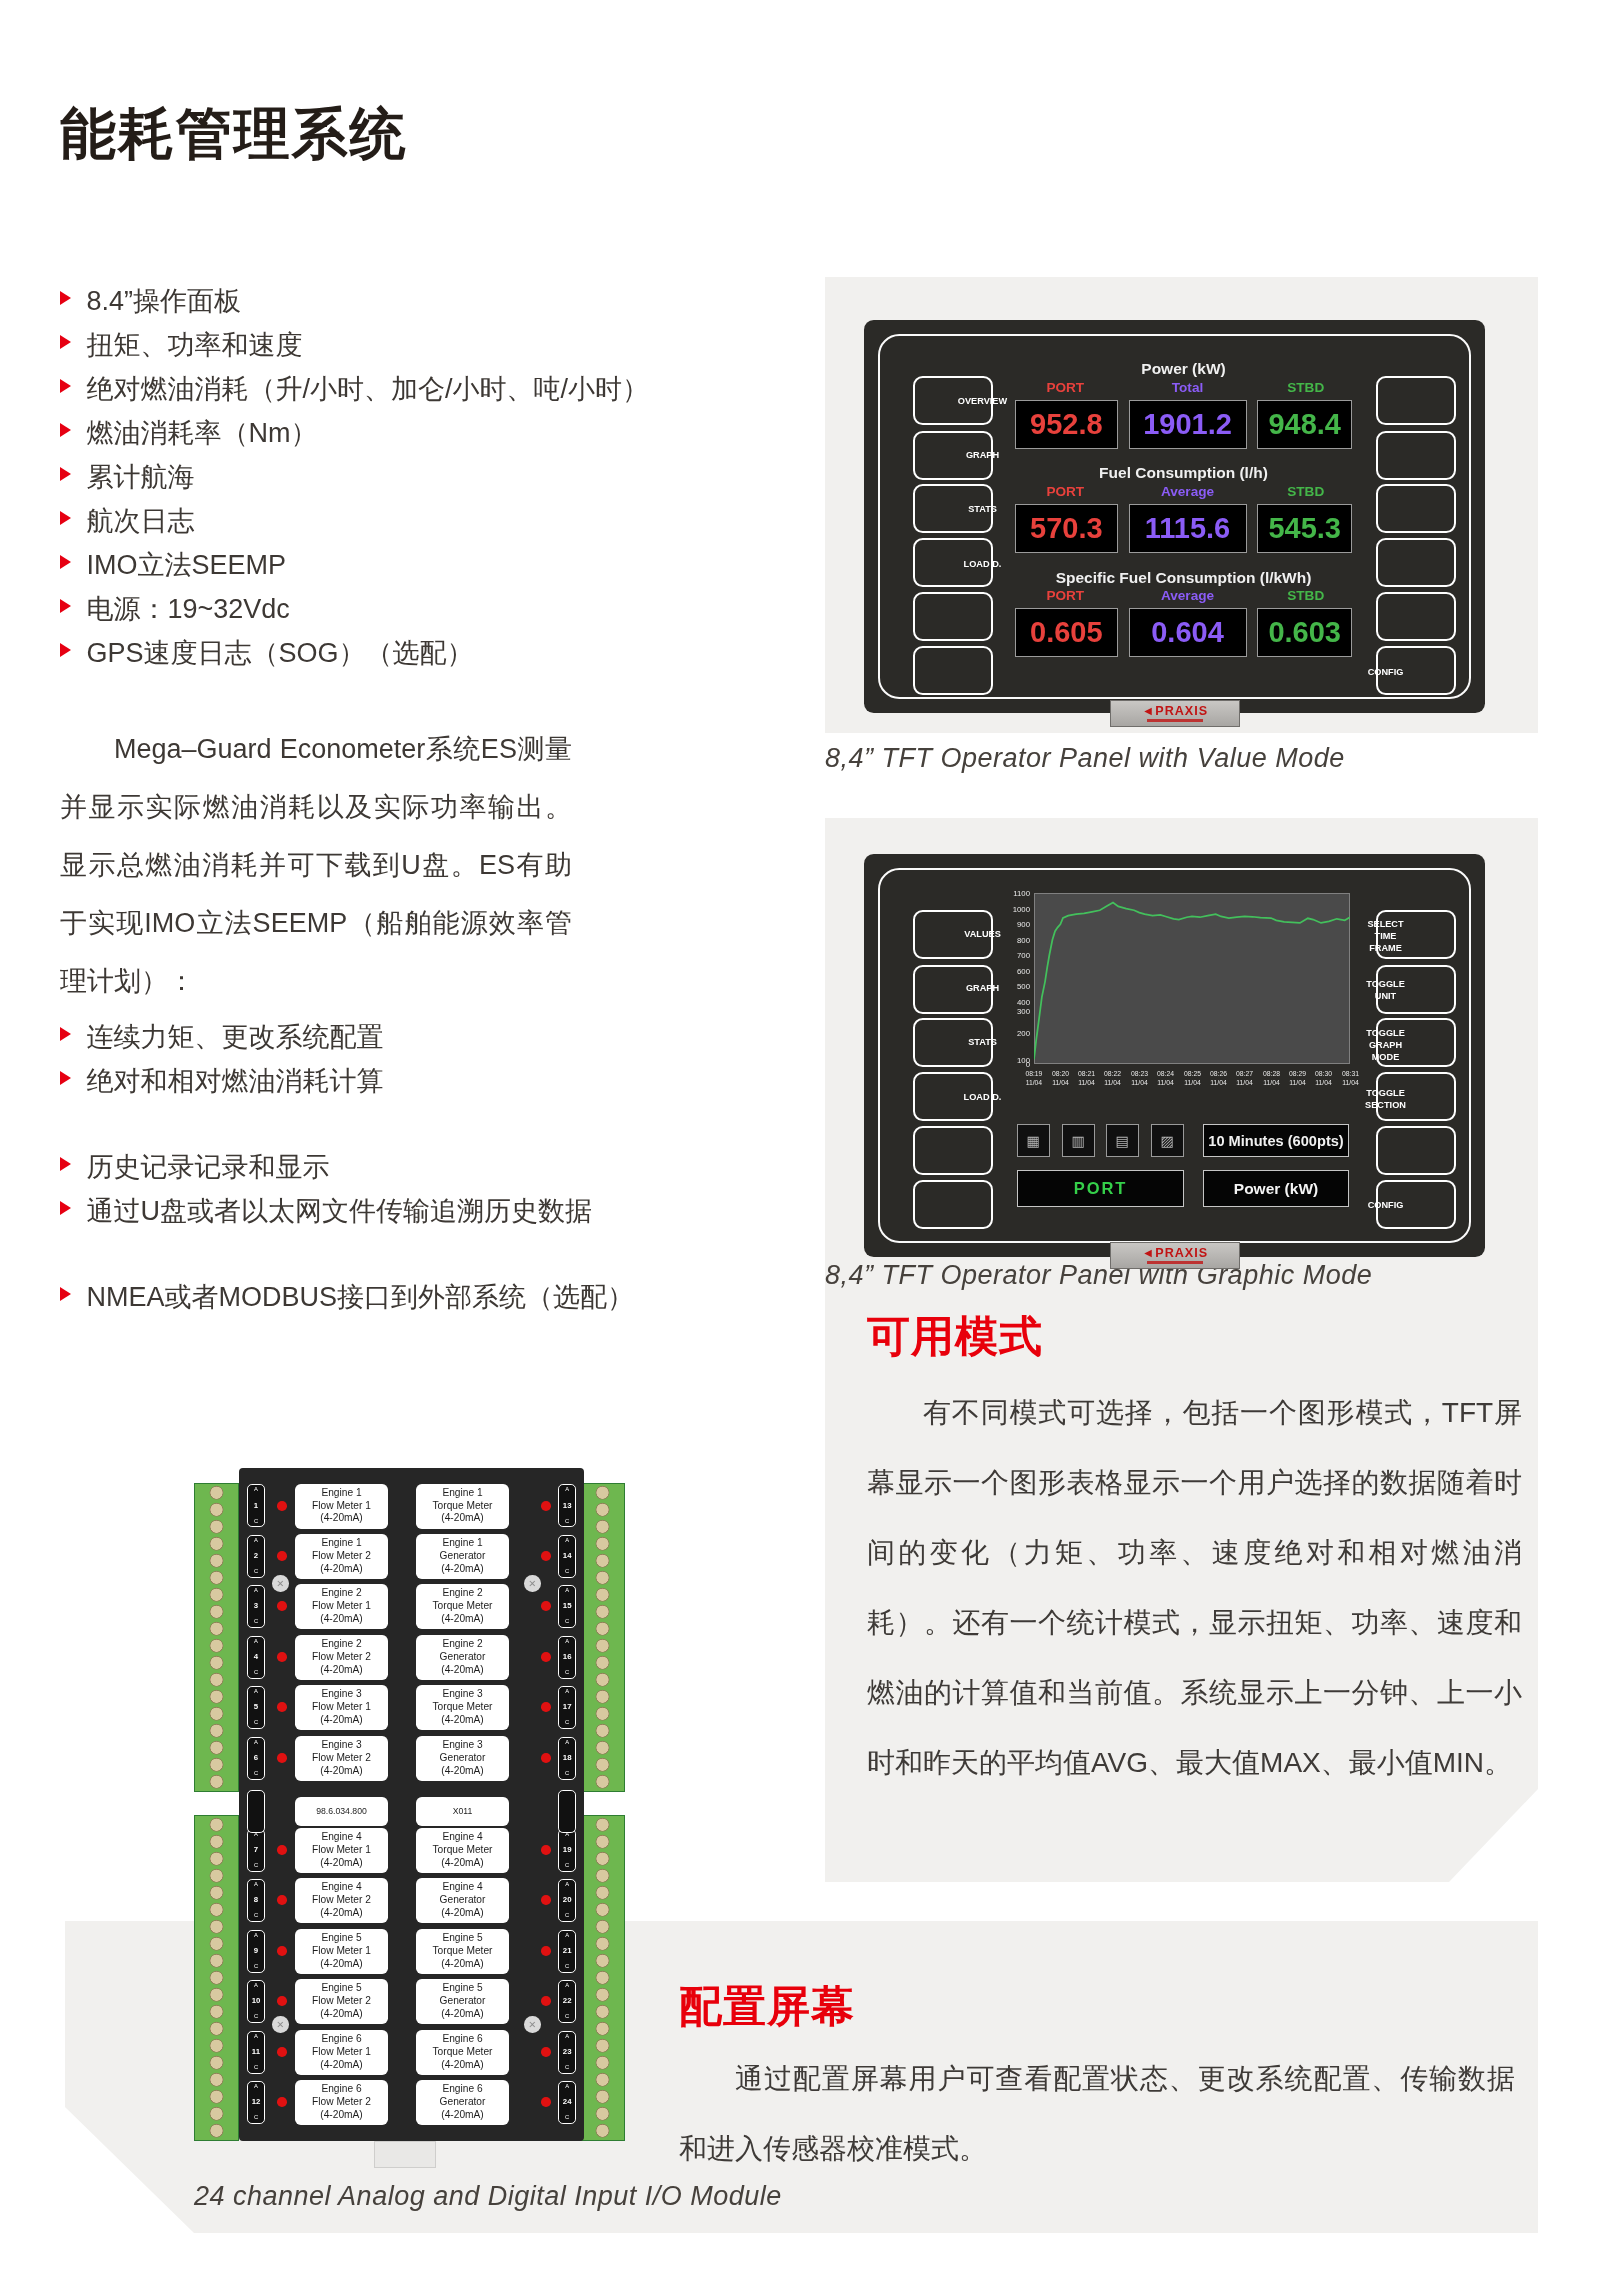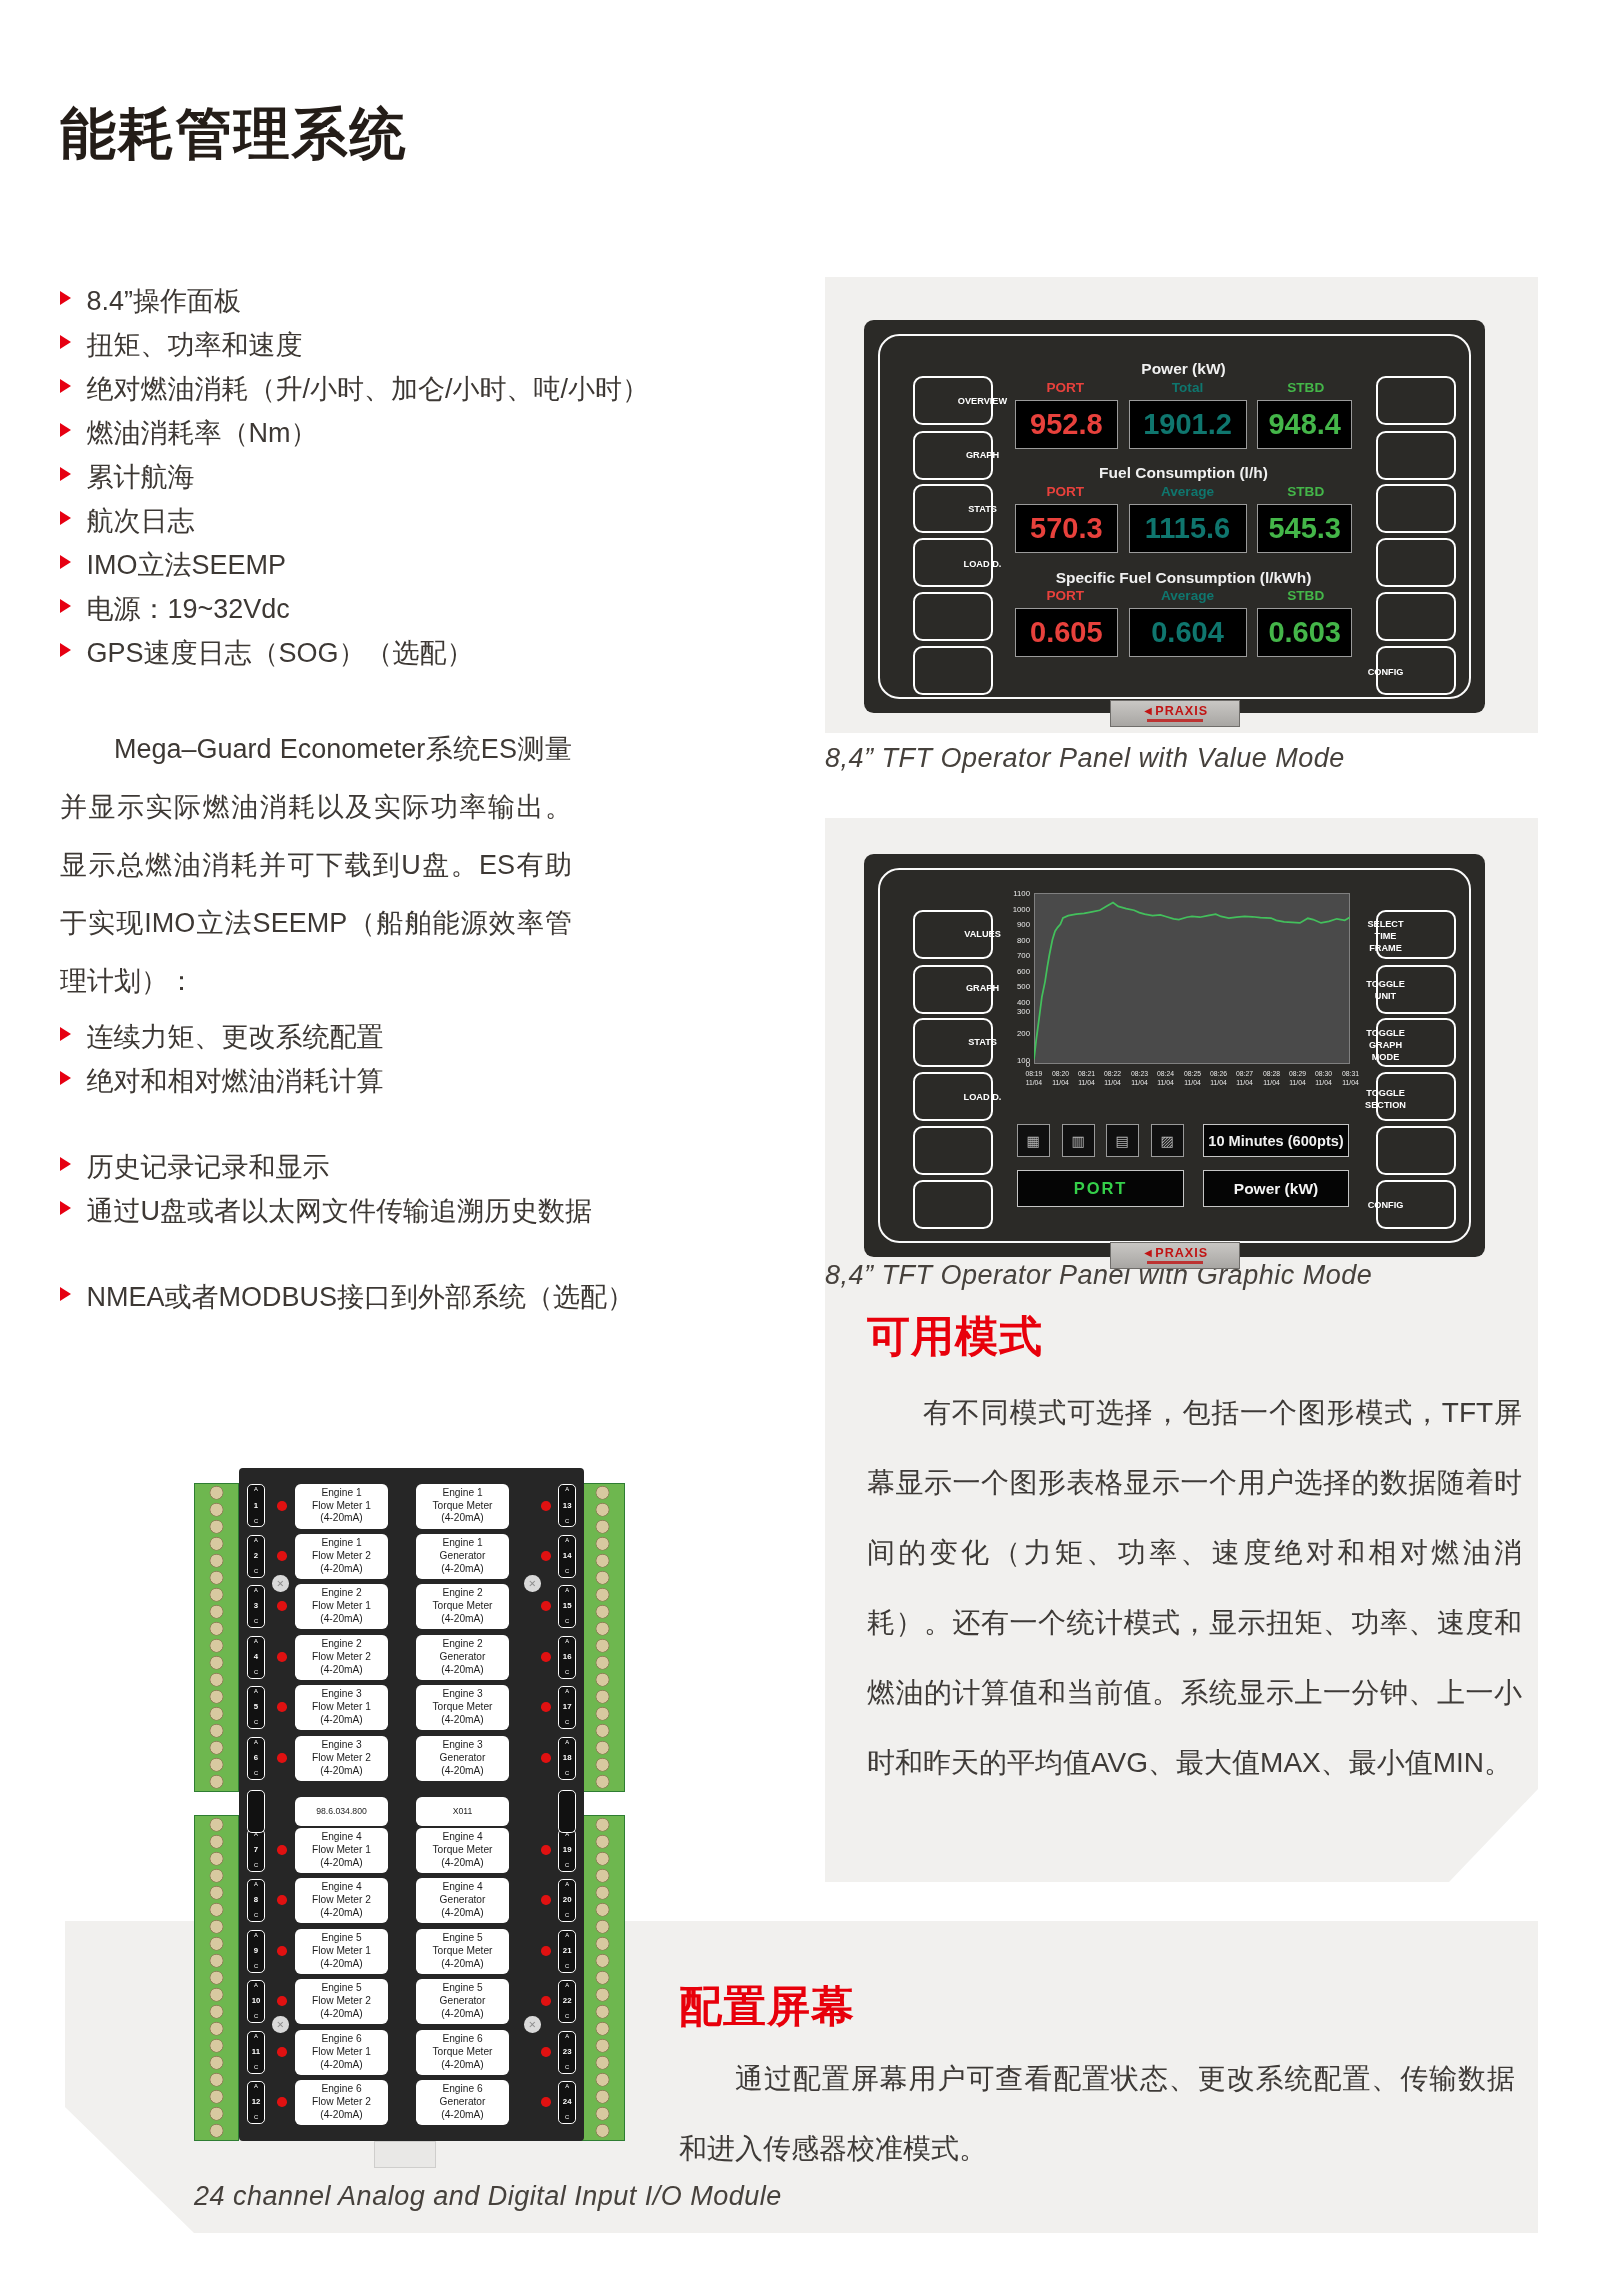--- a/index.html
+++ b/index.html
@@ -36,7 +36,7 @@
   .vboxes{display:flex;justify-content:space-between;padding:0 5.8px;margin-top:5px;}
   .vbox{border:1.9px solid #9b9b9b;background:#000;height:47px;display:flex;align-items:center;justify-content:center;
         font-size:29px;font-weight:bold;}
-  .c-port{color:#e8413c;} .c-mid{color:#0f766e;} .c-stbd{color:#44b649;}
+  .c-port{color:#e8413c;} .c-mid{color:#8b5cf6;} .c-stbd{color:#44b649;}
   .badge{position:absolute;width:128px;height:25px;left:246px;background:linear-gradient(#c9c7c4,#a8a6a3);
          border:1px solid #6f6d6a;z-index:4;display:flex;flex-direction:column;align-items:center;justify-content:center;}
   .badge .bt{font-size:12.6px;font-weight:bold;color:#c11414;letter-spacing:1px;line-height:1;}

